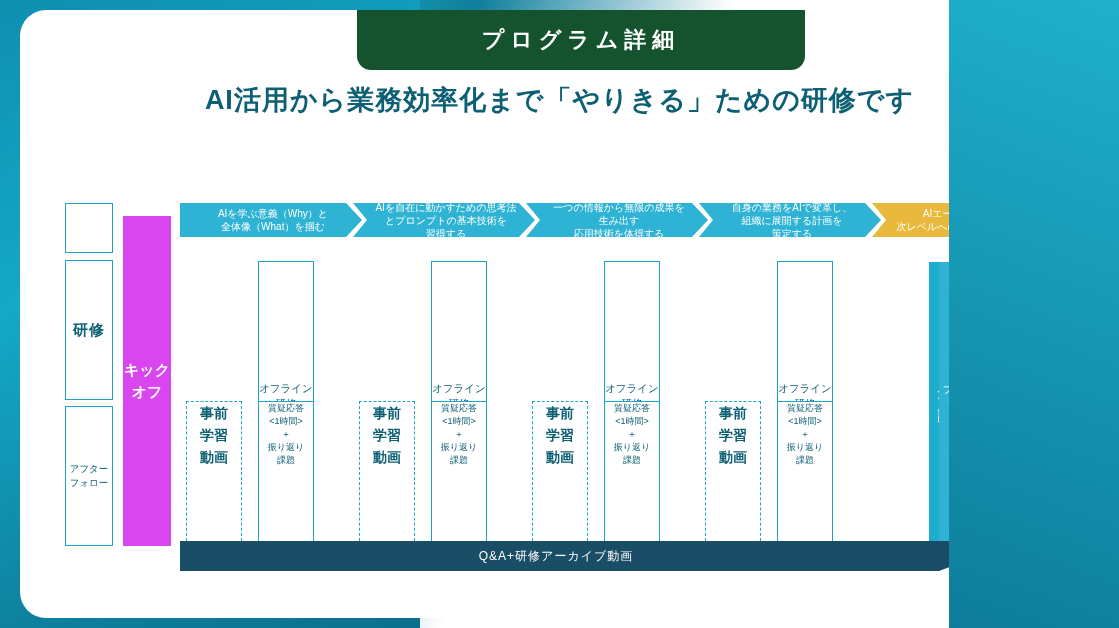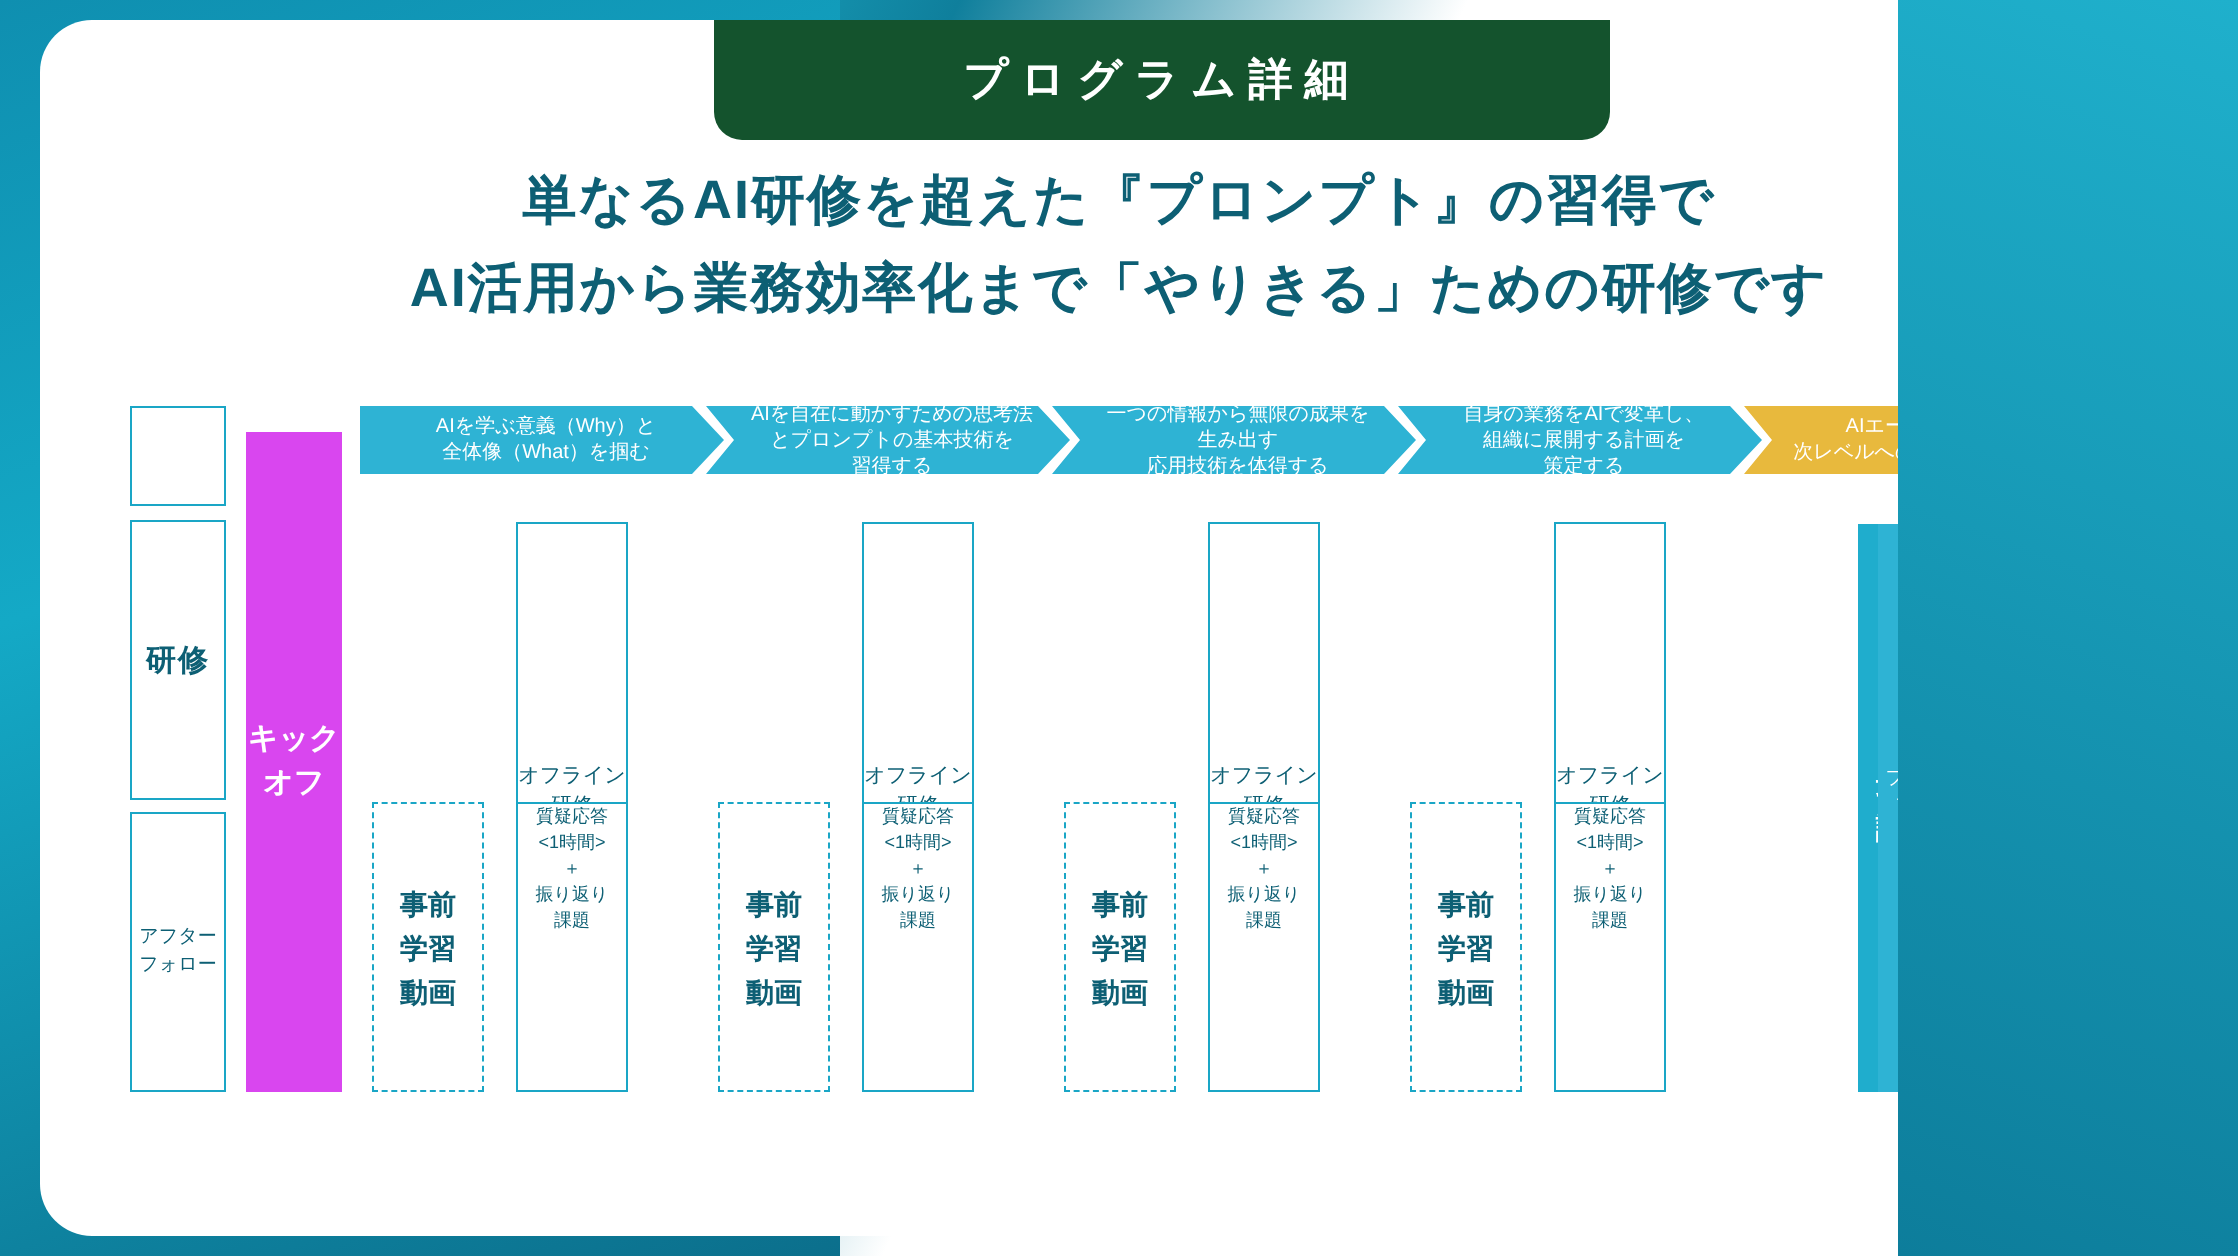--- a/index.html
+++ b/index.html
@@ -217,7 +217,6 @@
     </div>
 
     <div class="headline">
-      <div>単なるAI研修を超えた『プロンプト』の習得で</div>
       <div>AI活用から業務効率化まで「やりきる」ための研修です</div>
     </div>
 

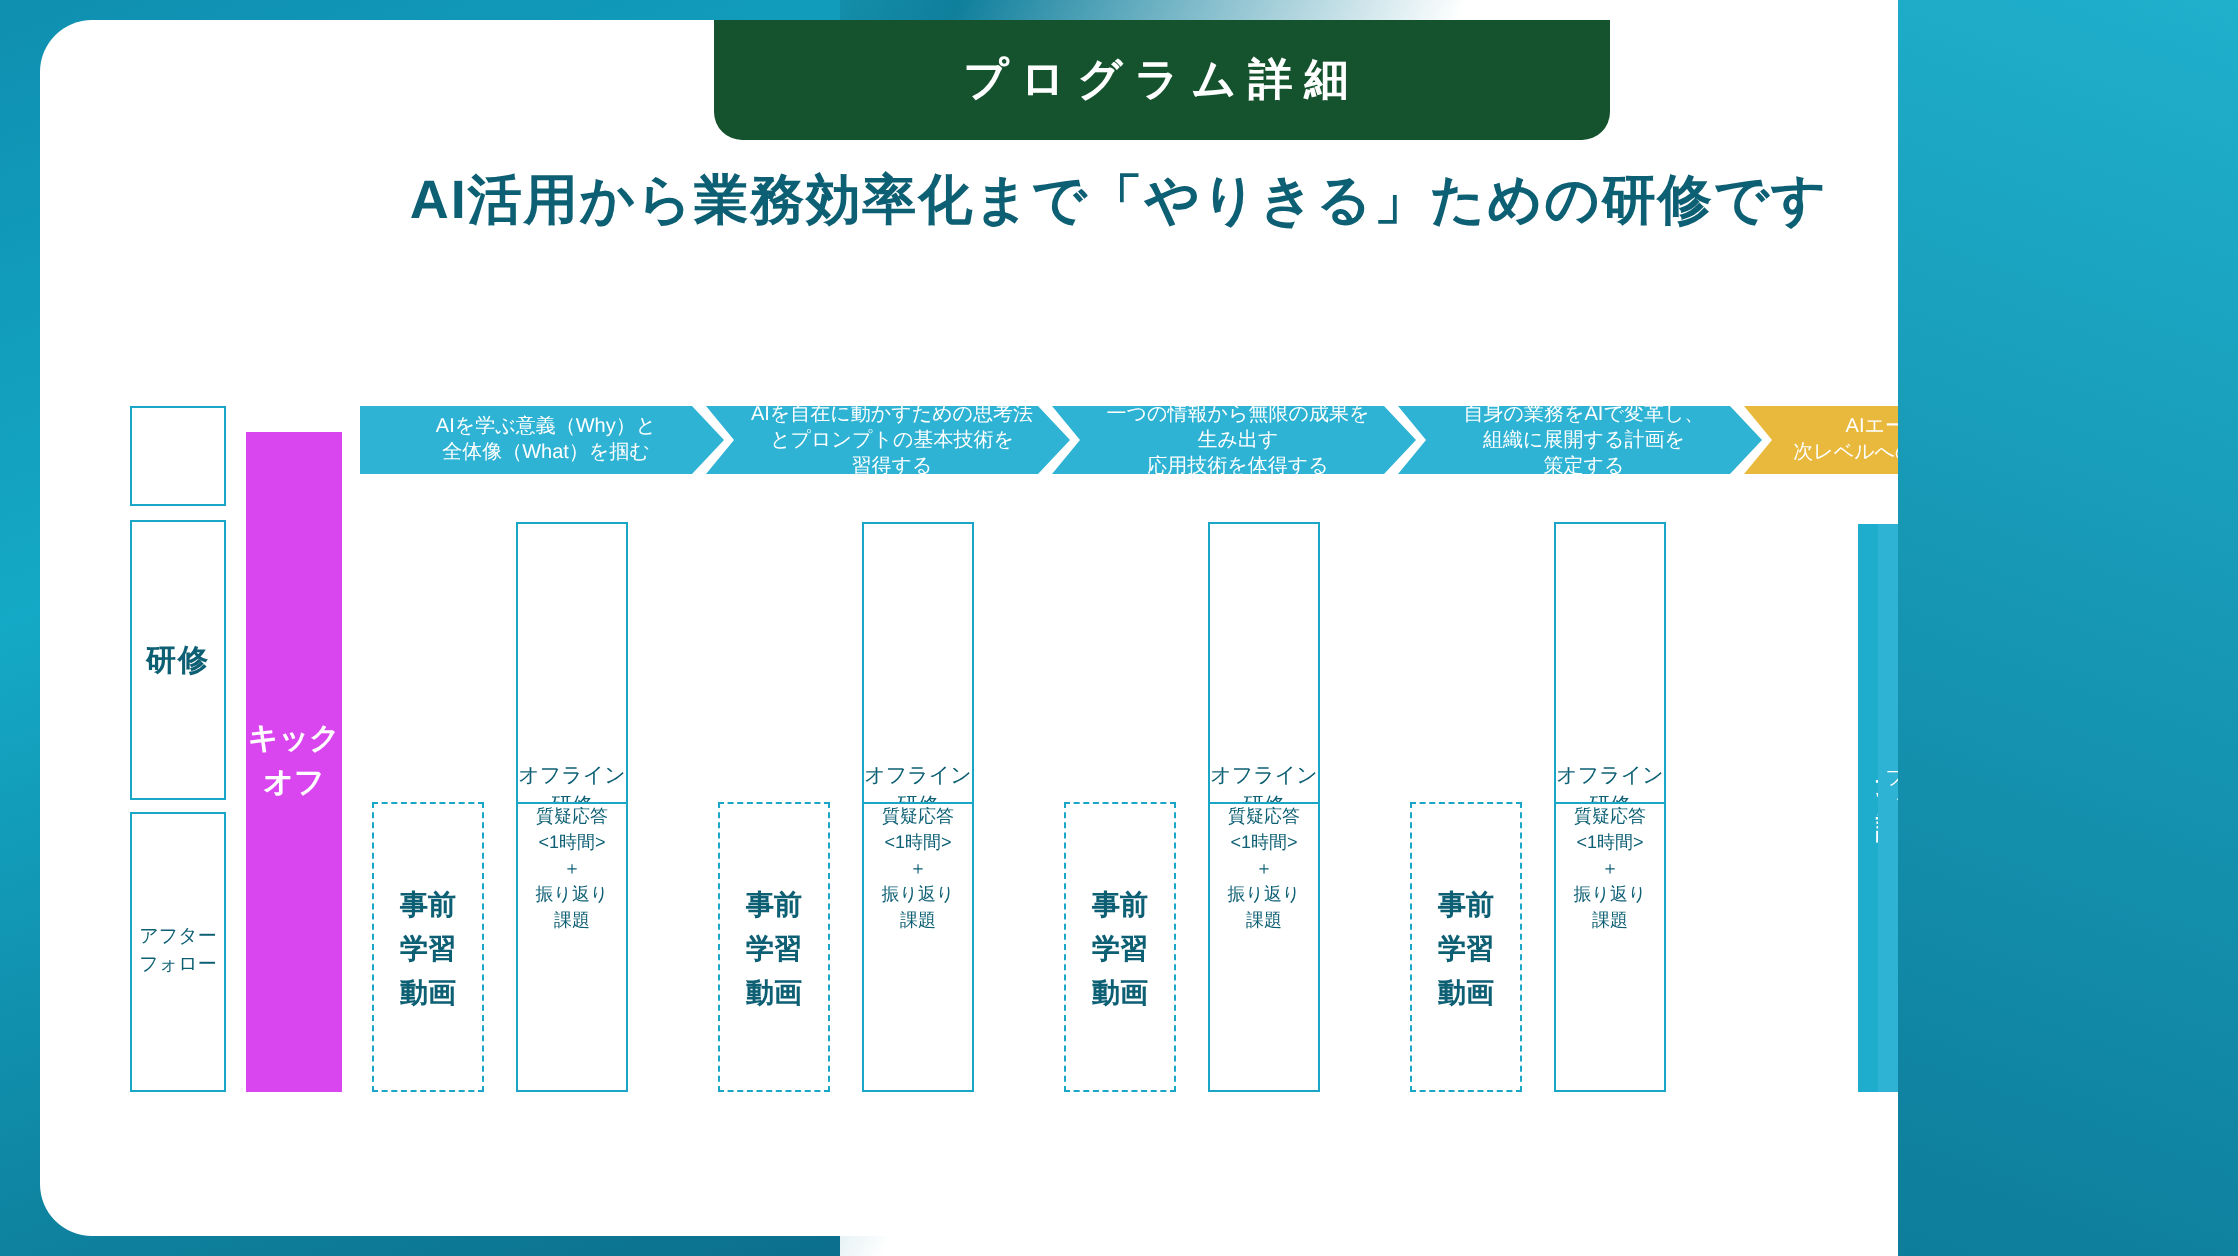--- a/index.html
+++ b/index.html
@@ -140,7 +140,7 @@
     background: #ffffff;
     width: 56px; height: 145px;
     color: #0d5f74; font-weight: bold; font-size: 14px; line-height: 22px;
-    display: flex; align-items: center; justify-content: center; text-align: center;
+    display: flex; justify-content: center; text-align: center;
   }
   .qa {
     position: absolute;

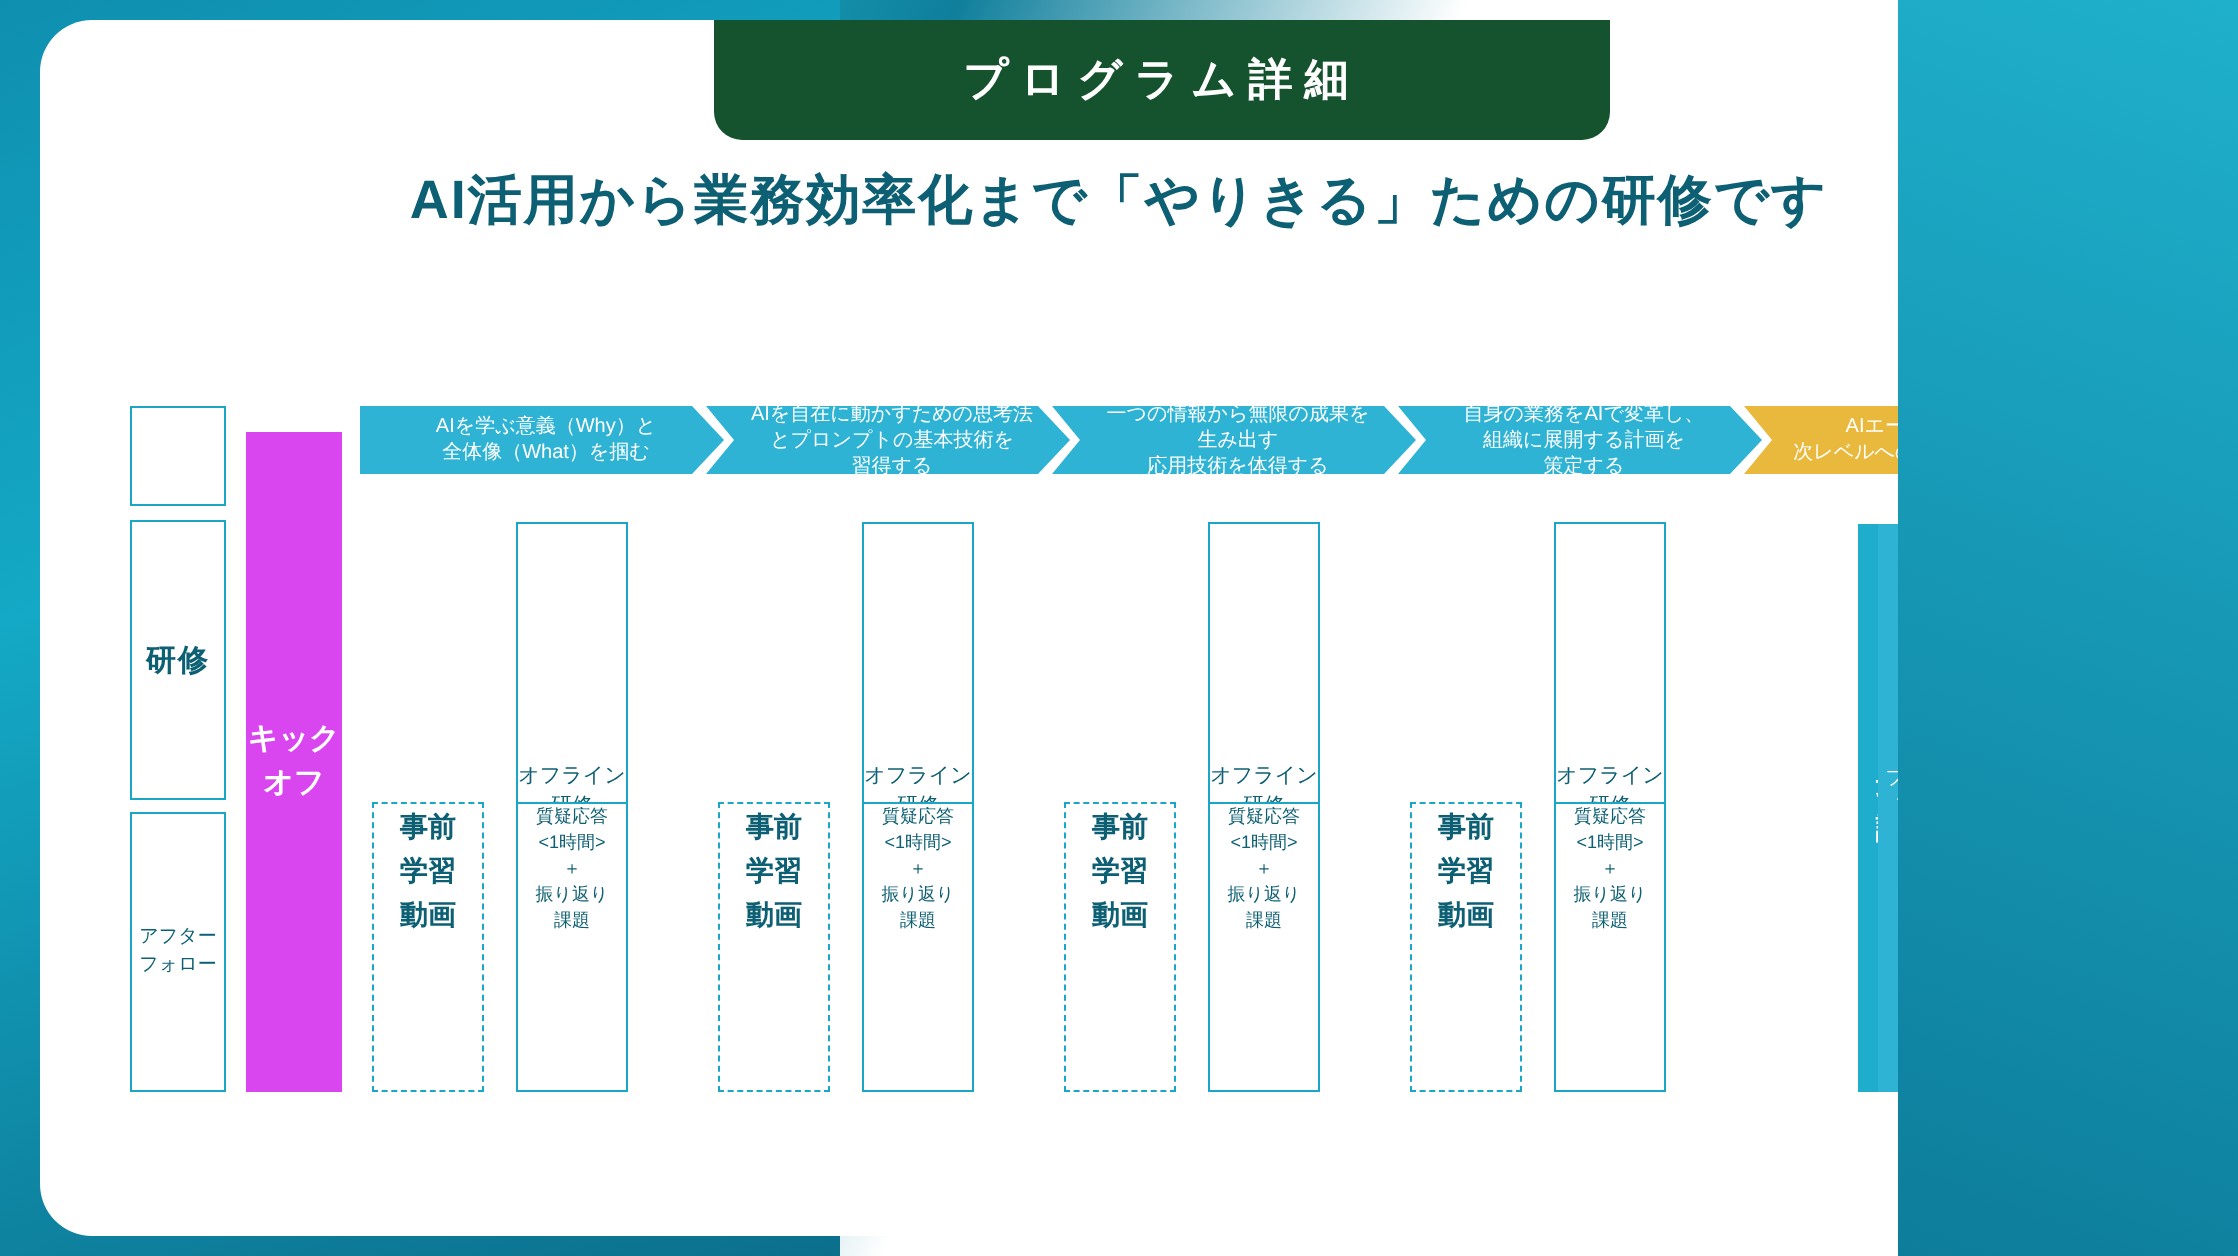--- a/index.html
+++ b/index.html
@@ -310,6 +310,10 @@
         <span class="multiline">社長<br>上長<br>への<br>報告</span>
       </div>
 
+      <div class="arrow-bar">
+        <div class="body"></div>
+        <div class="label">Q&amp;A+研修アーカイブ動画</div>
+      </div>
 
     </div>
 

